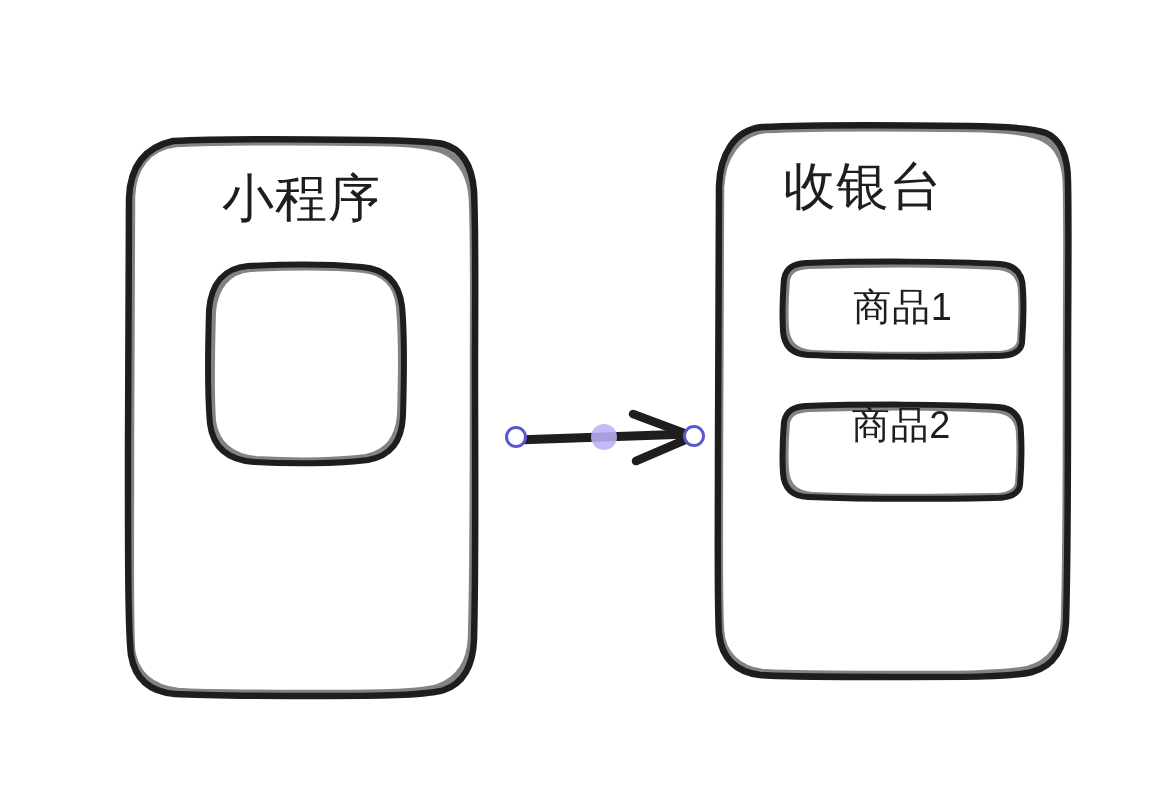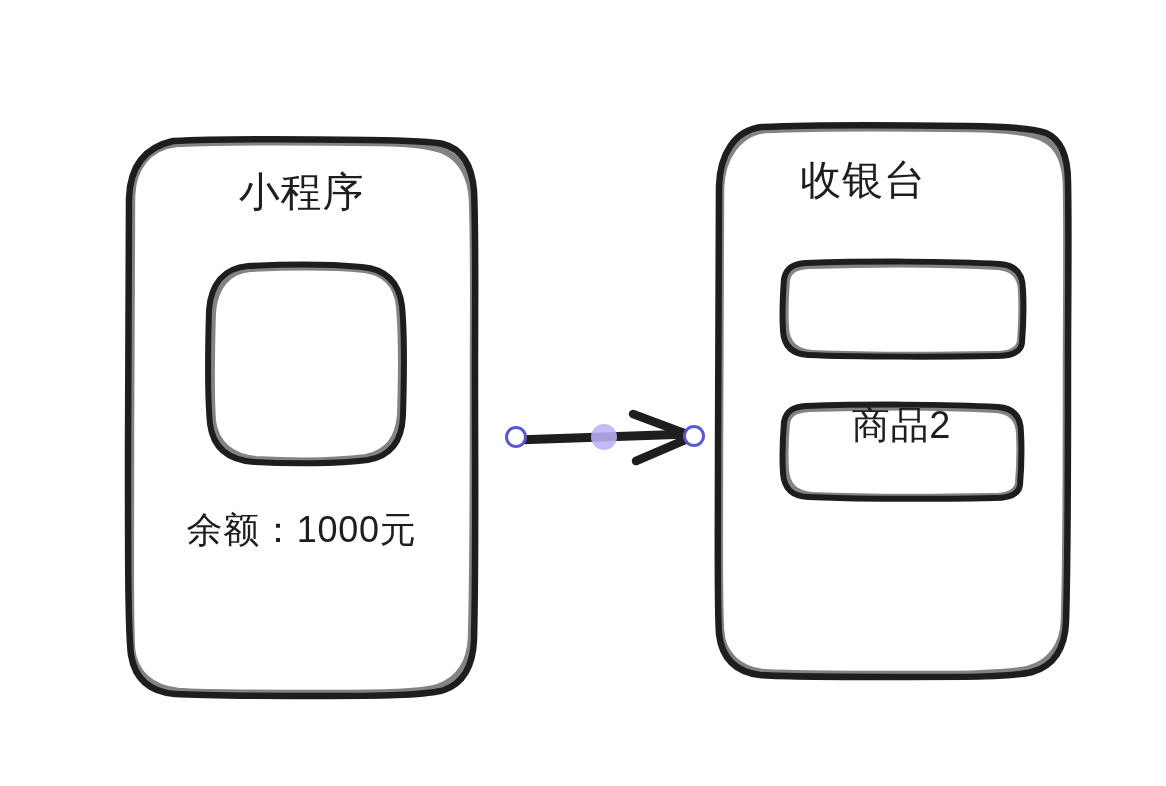--- a/index.html
+++ b/index.html
@@ -34,7 +34,7 @@
     user-select: none;
   }
   .panel-title {
-    font-size: 41px;
+    font-size: 52px;
     font-weight: 500;
   }
   .inner-label {

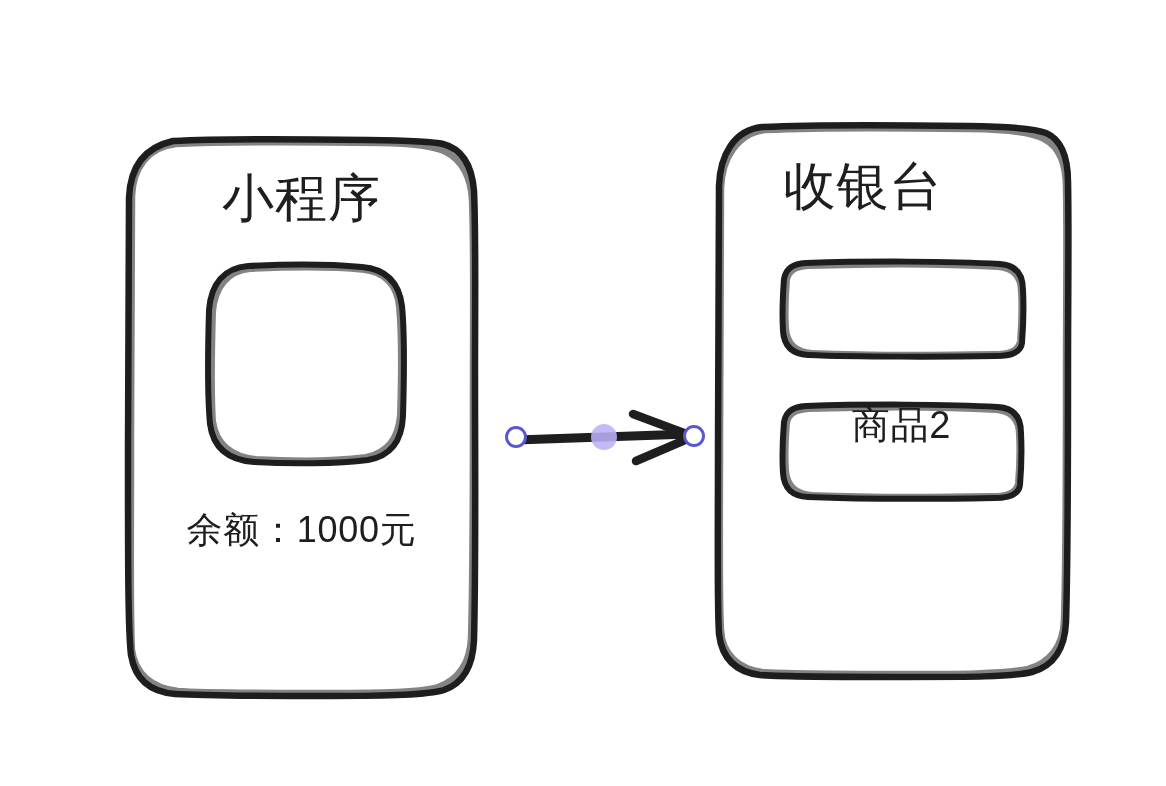--- a/index.html
+++ b/index.html
@@ -226,6 +226,7 @@
 
   <div class="label panel-title" id="title-right">收银台</div>
 
+  <div class="label item-label" id="item1-label">商品1</div>
 
   <div class="label item-label" id="item2-label">商品2</div>
 

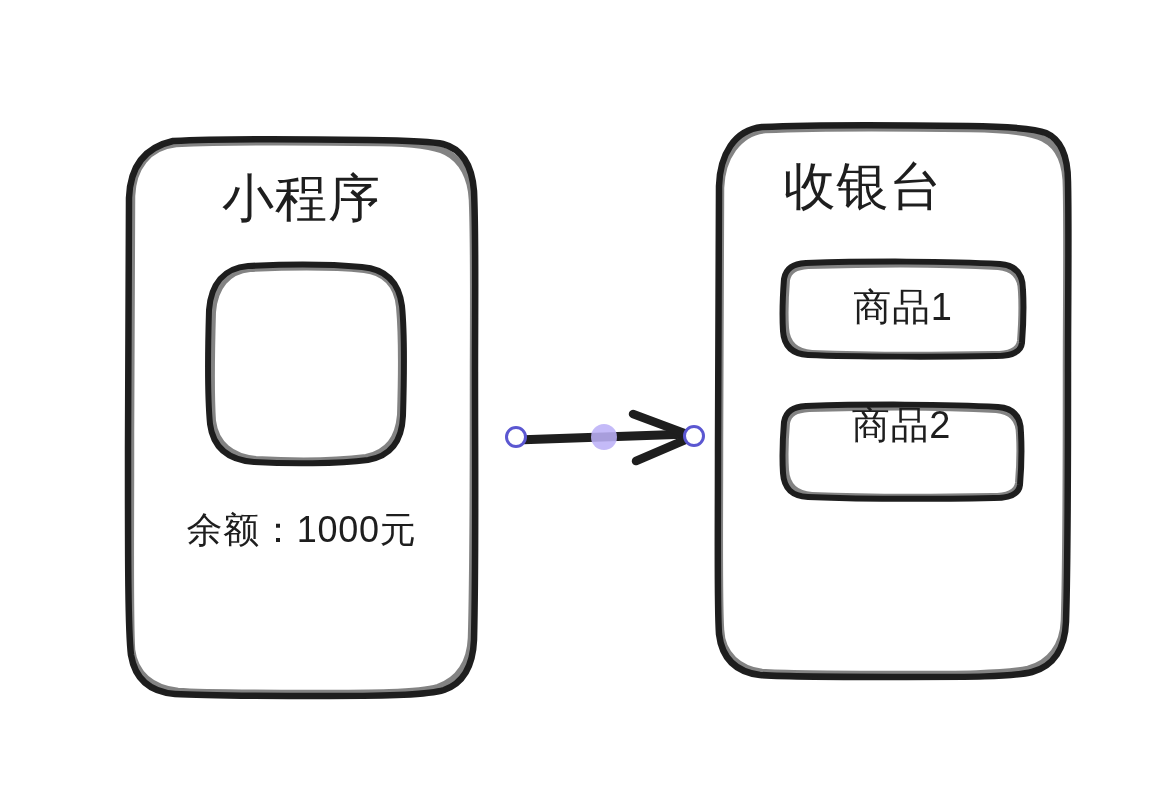--- a/index.html
+++ b/index.html
@@ -222,7 +222,6 @@
   <div class="label panel-title" id="title-left">小程序</div>
 
 
-  <div class="label amount-label" id="balance-label">余额：1000元</div>
 
   <div class="label panel-title" id="title-right">收银台</div>
 

